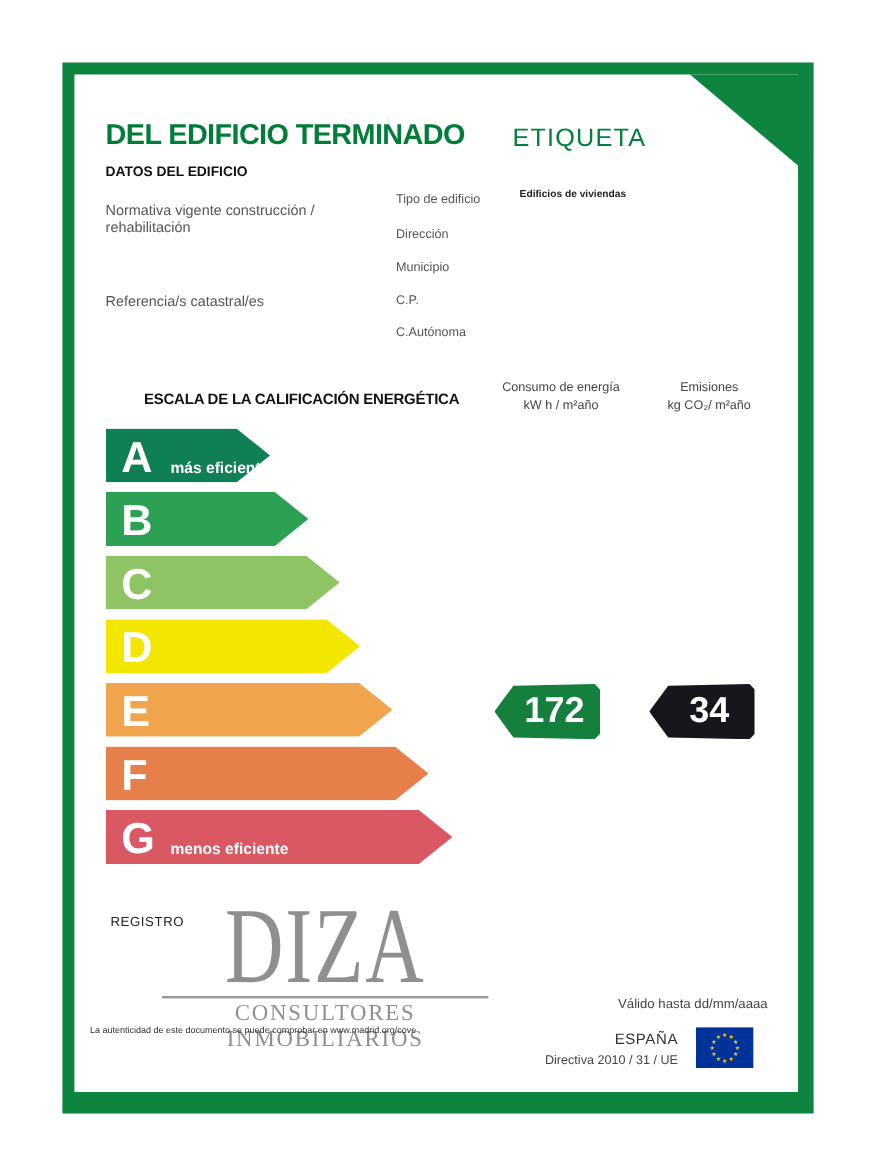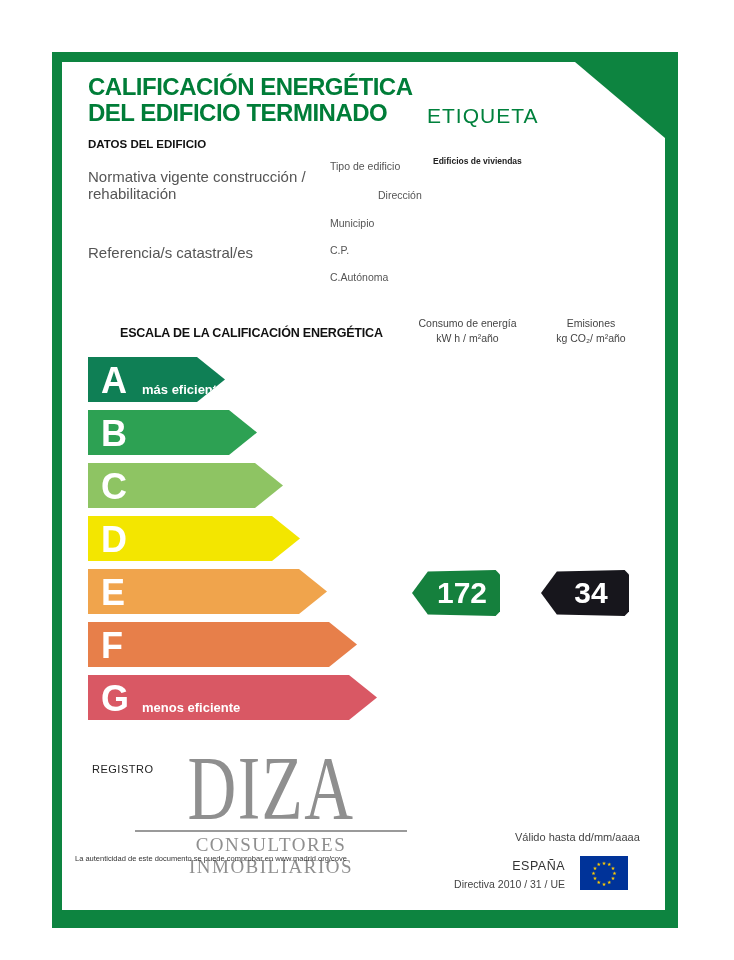--- a/index.html
+++ b/index.html
@@ -59,7 +59,6 @@
     <div class="corner-tri"></div>
   </div>
 
-  <div class="abs title-line" style="left:88px; top:74px;">CALIFICACIÓN ENERGÉTICA</div>
   <div class="abs title-line" style="left:88px; top:100px;">DEL EDIFICIO TERMINADO</div>
   <div class="abs etiqueta" style="left:427px; top:104px;">ETIQUETA</div>
 

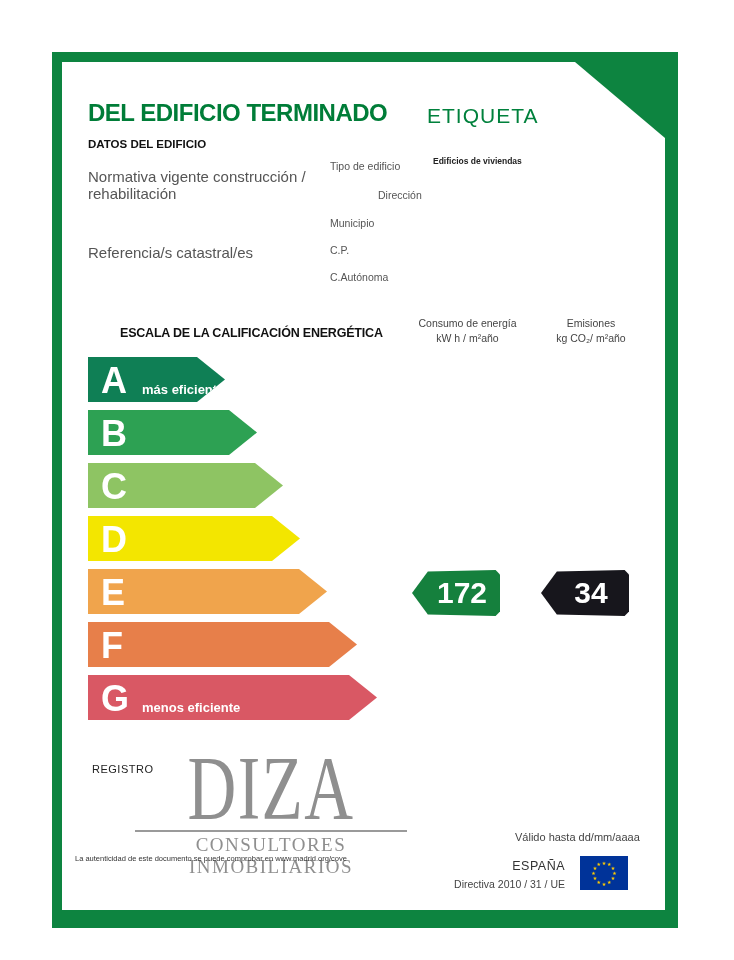--- a/index.html
+++ b/index.html
@@ -18,7 +18,7 @@
   .etiqueta { color:#00813c; font-size:21px; letter-spacing:1px; }
 
   .section-title { color:#111; font-weight:bold; font-size:11.5px; }
-  .field-label { color:#555; font-size:15px; }
+  .field-label { color:#555; font-size:12px; }
   .field-label-md { color:#555; font-size:10.5px; }
   .field-value { color:#222; font-size:8.5px; font-weight:bold; }
 

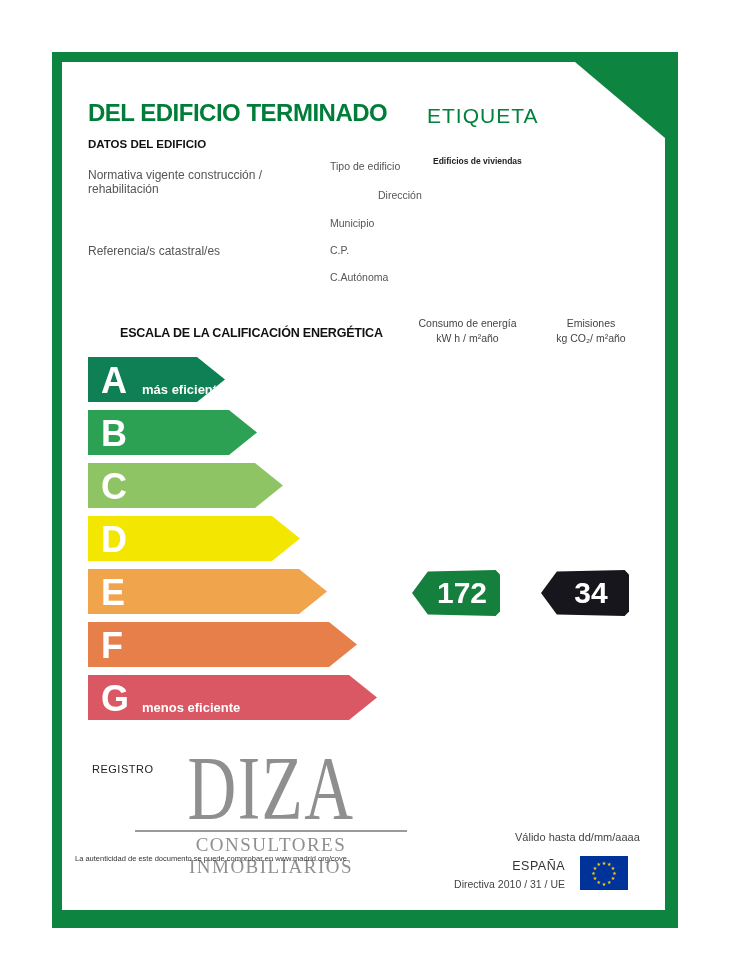--- a/index.html
+++ b/index.html
@@ -69,7 +69,7 @@
 
   <div class="abs field-label-md" style="left:330px; top:160px;">Tipo de edificio</div>
   <div class="abs field-value" style="left:410px; top:156px;padding-left:23px;">Edificios de viviendas</div>
-  <div class="abs field-label-md" style="left:330px; top:189px;margin-left:48px;">Dirección</div>
+  <div class="abs field-label-md" style="left:330px; top:189px;">Dirección</div>
   <div class="abs field-label-md" style="left:330px; top:217px;">Municipio</div>
   <div class="abs field-label-md" style="left:330px; top:244px;">C.P.</div>
   <div class="abs field-label-md" style="left:330px; top:271px;">C.Autónoma</div>

